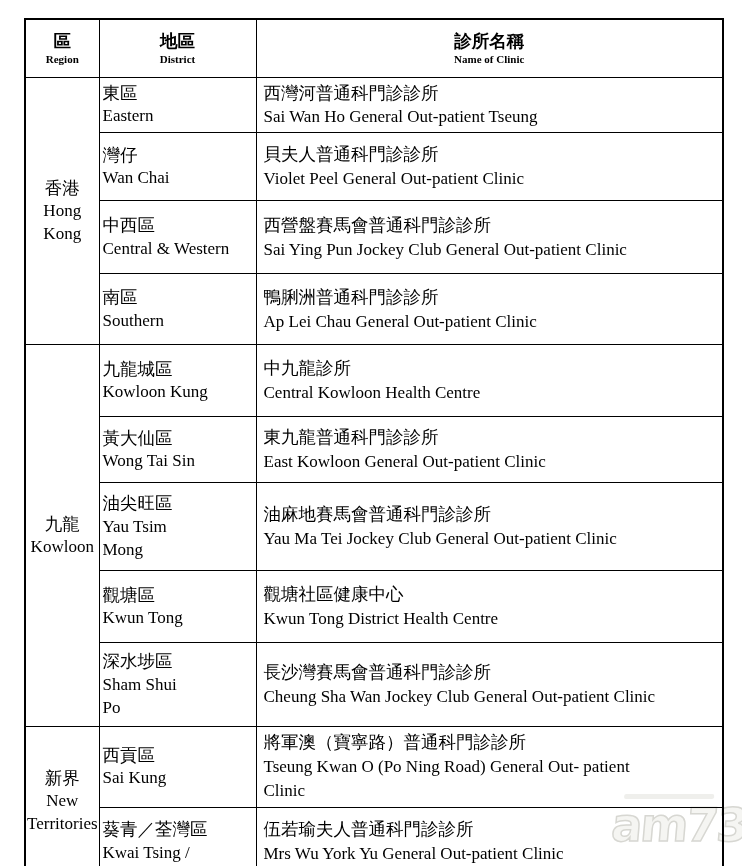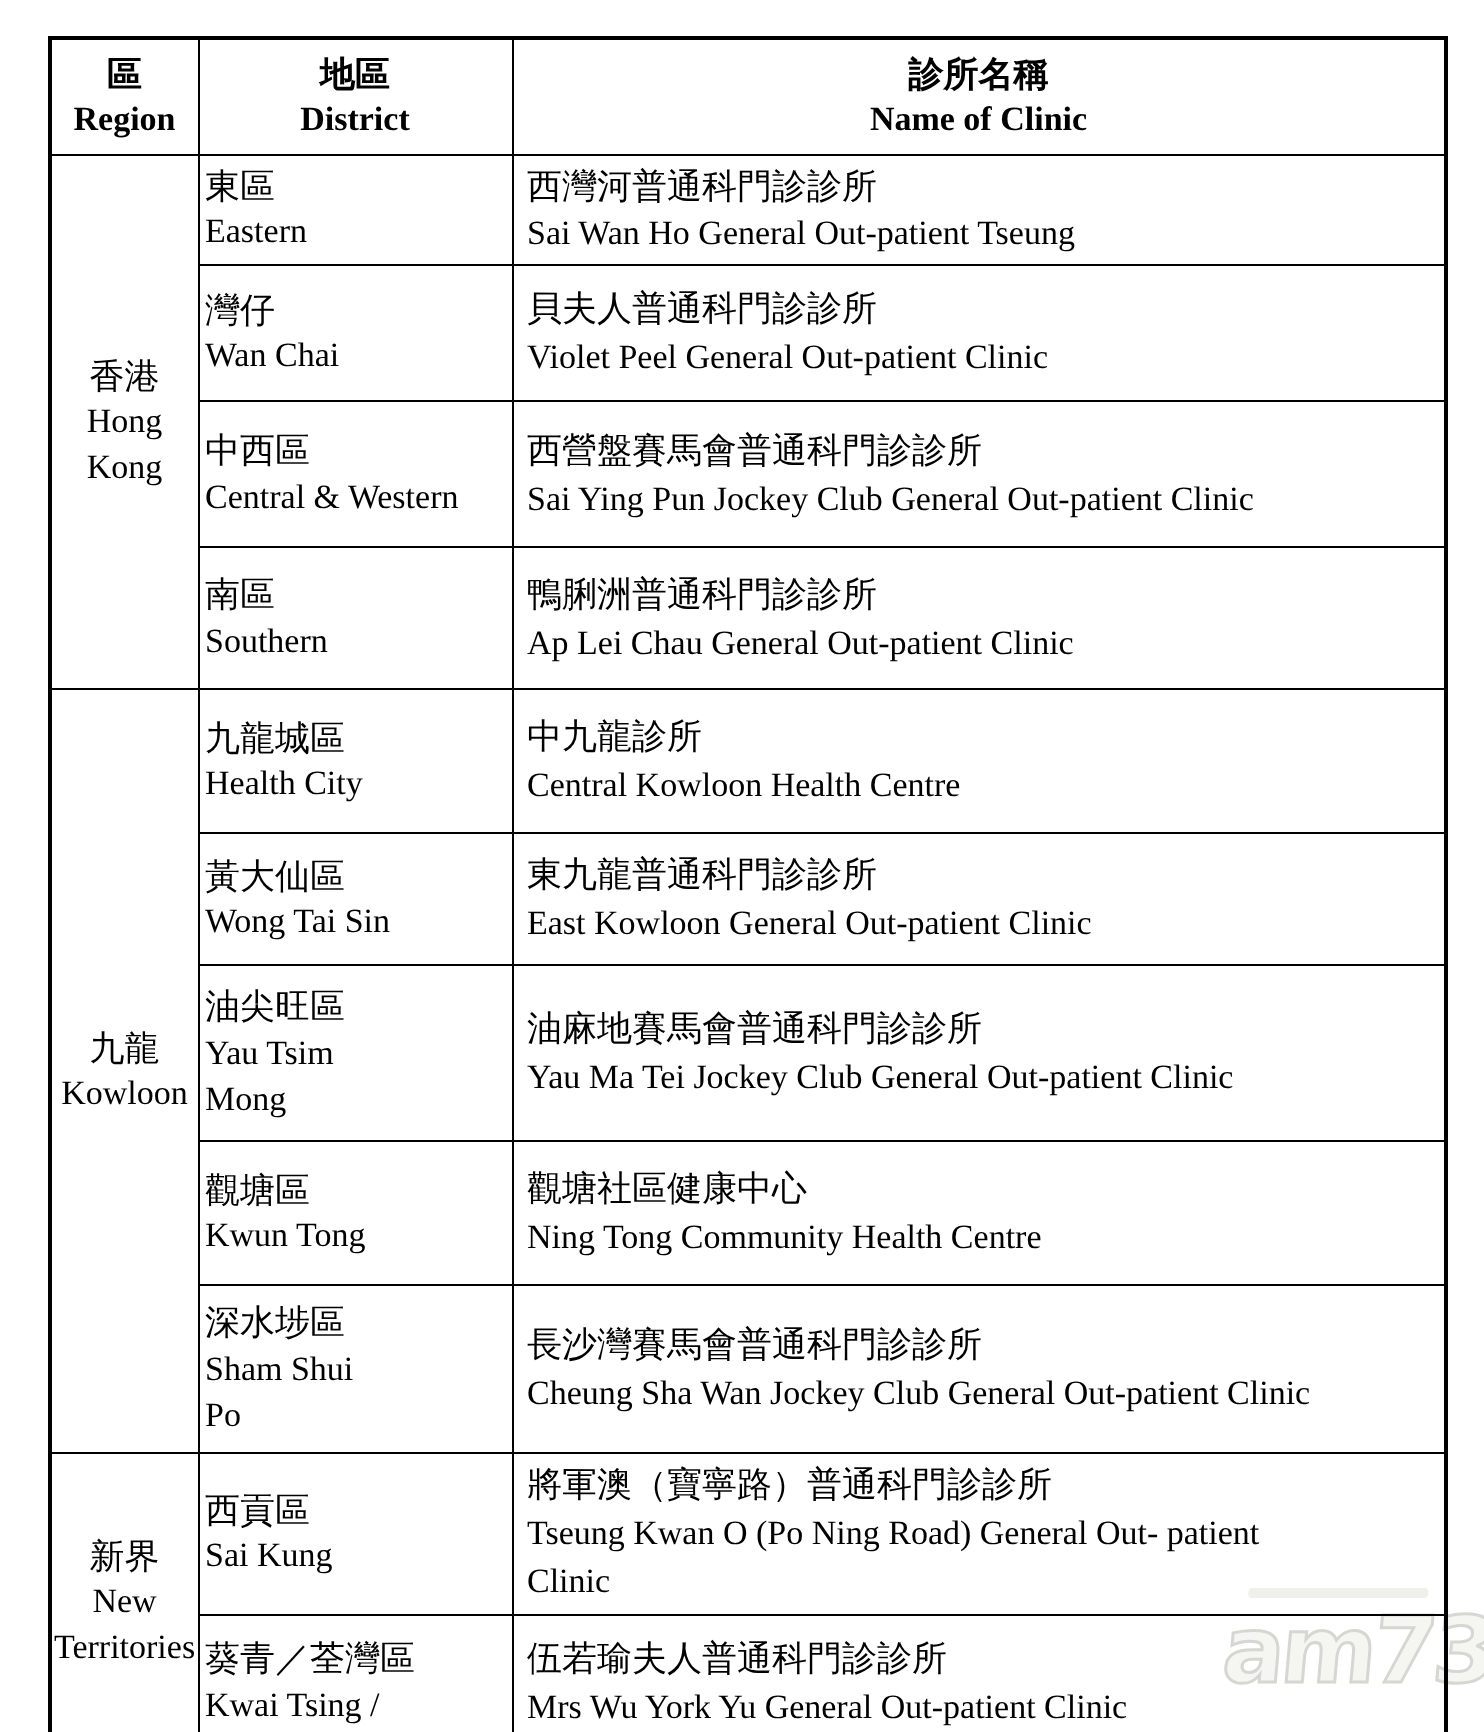--- a/index.html
+++ b/index.html
@@ -72,7 +72,7 @@
     line-height: 1.3;
     padding: 2px 2px;
   }
-  .th-en { font-size: 17px; }
+  .th-en { font-size: 11px; }
   .region-cell {
     text-align: center;
     font-size: 17px;

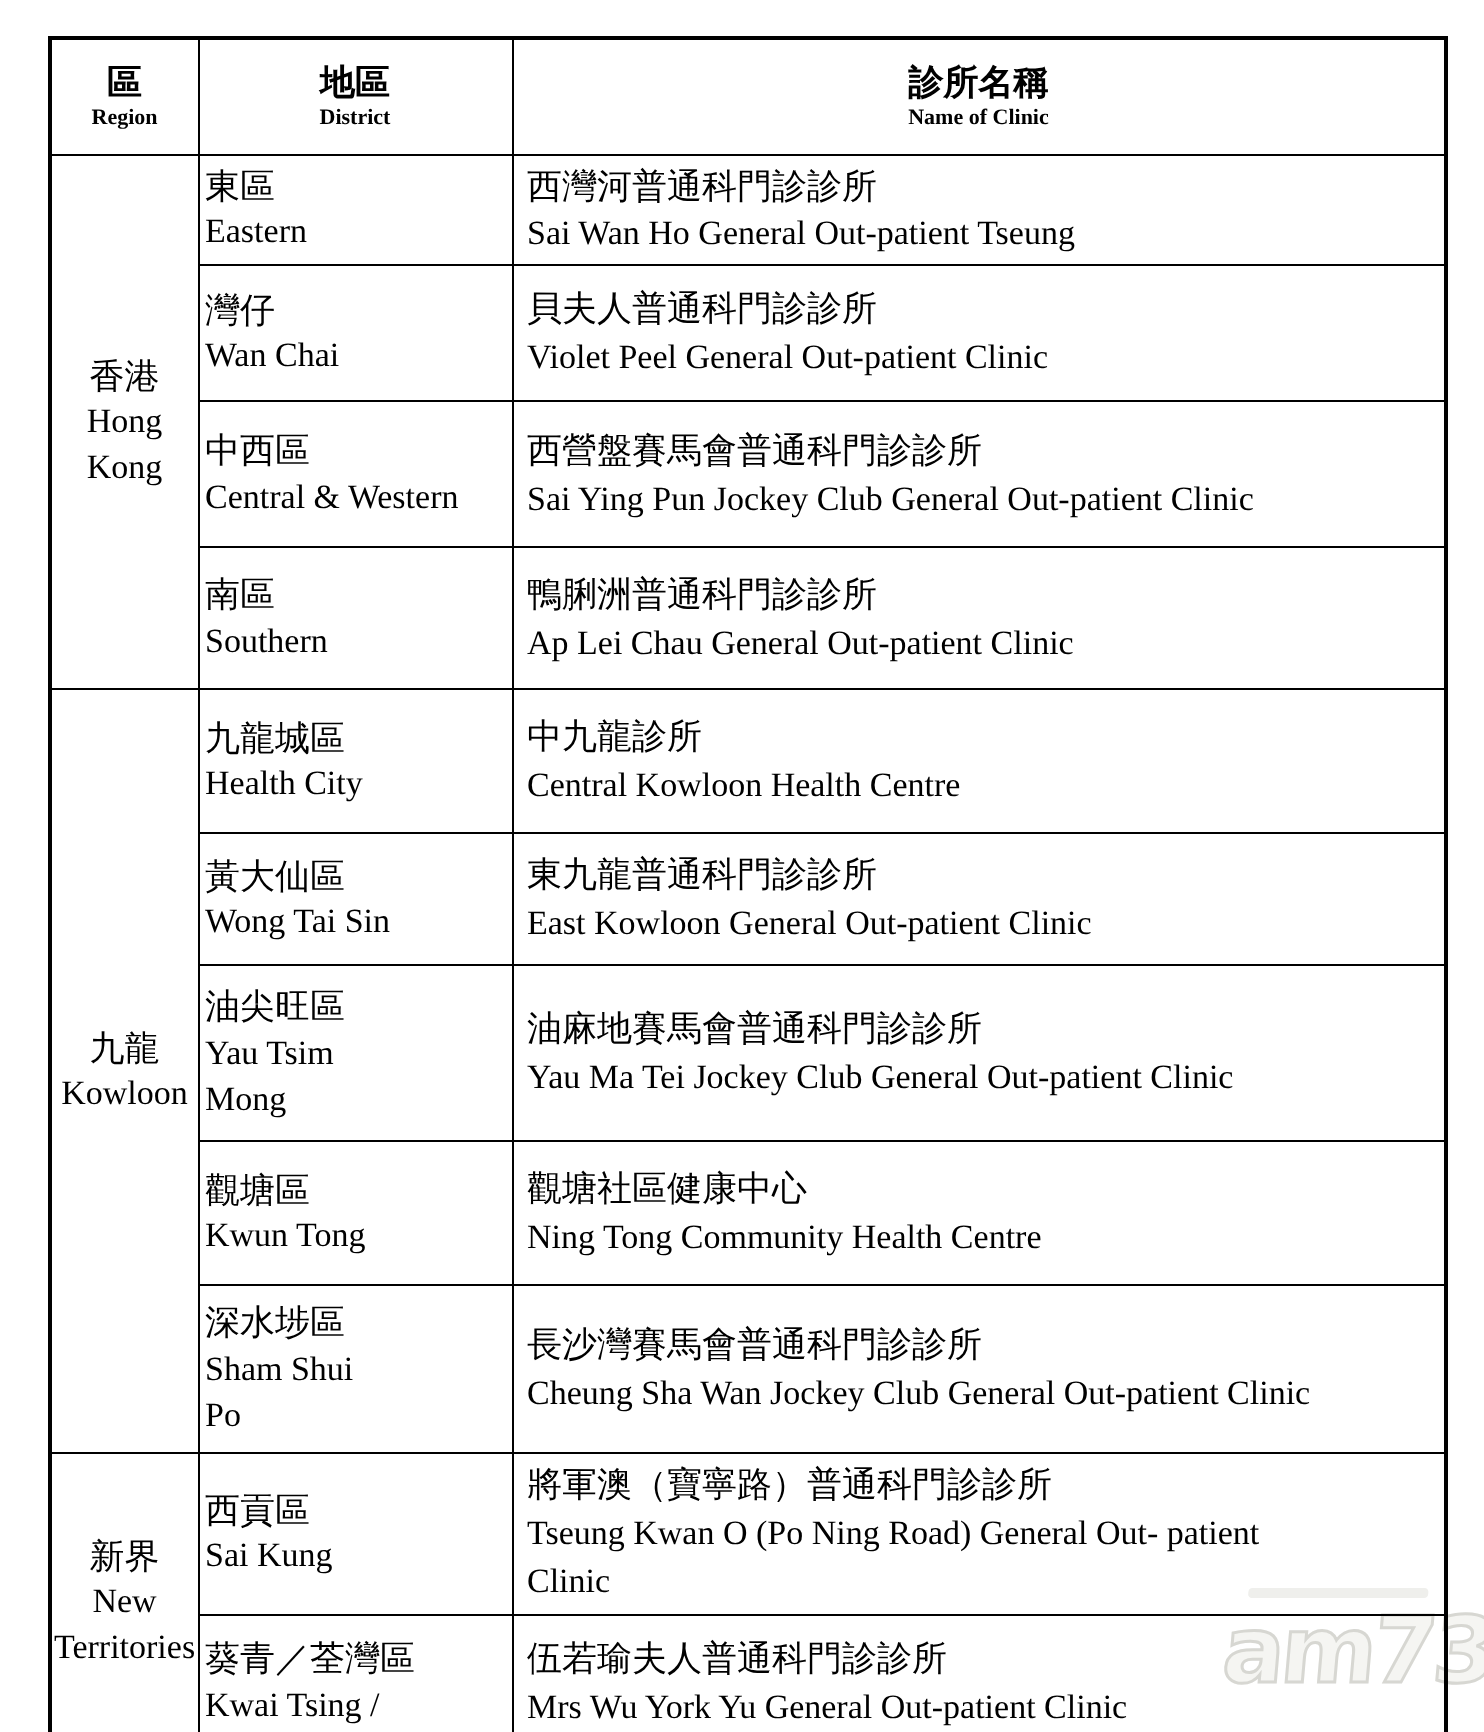--- a/index.html
+++ b/index.html
@@ -178,7 +178,7 @@
           </td>
           <td class="district-cell">
             <div class="zh">九龍城區</div>
-            <div class="pre">Health City</div>
+            <div class="pre">Kowloon Kung</div>
           </td>
           <td class="clinic-cell">
             <div class="zh">中九龍診所</div>

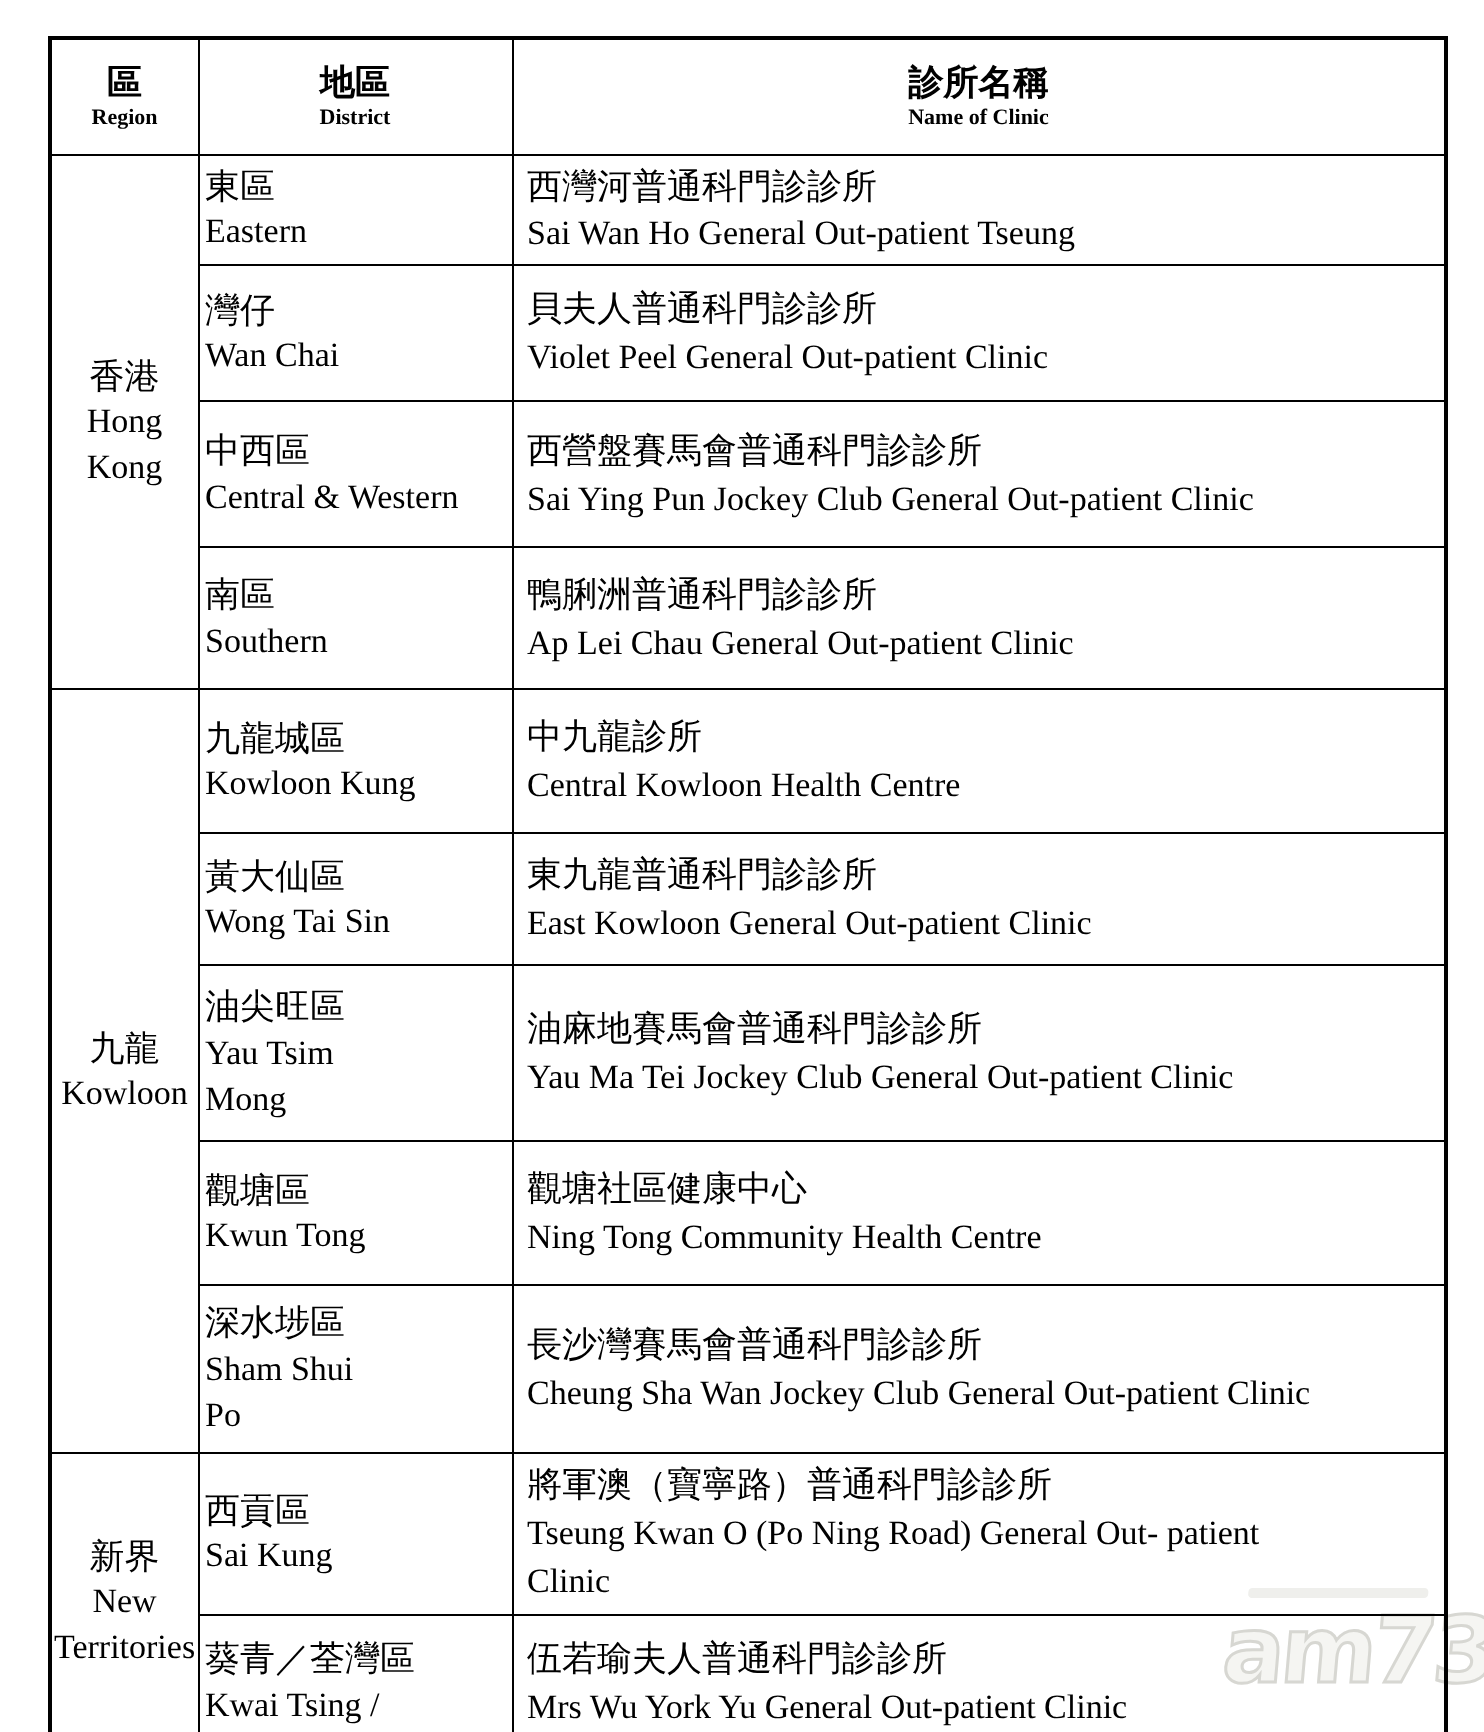--- a/index.html
+++ b/index.html
@@ -213,7 +213,7 @@
           </td>
           <td class="clinic-cell">
             <div class="zh">觀塘社區健康中心</div>
-            <div class="pre">Ning Tong Community Health Centre</div>
+            <div class="pre">Kwun Tong District Health Centre</div>
           </td>
         </tr>
         <tr style="height: 84px;">

